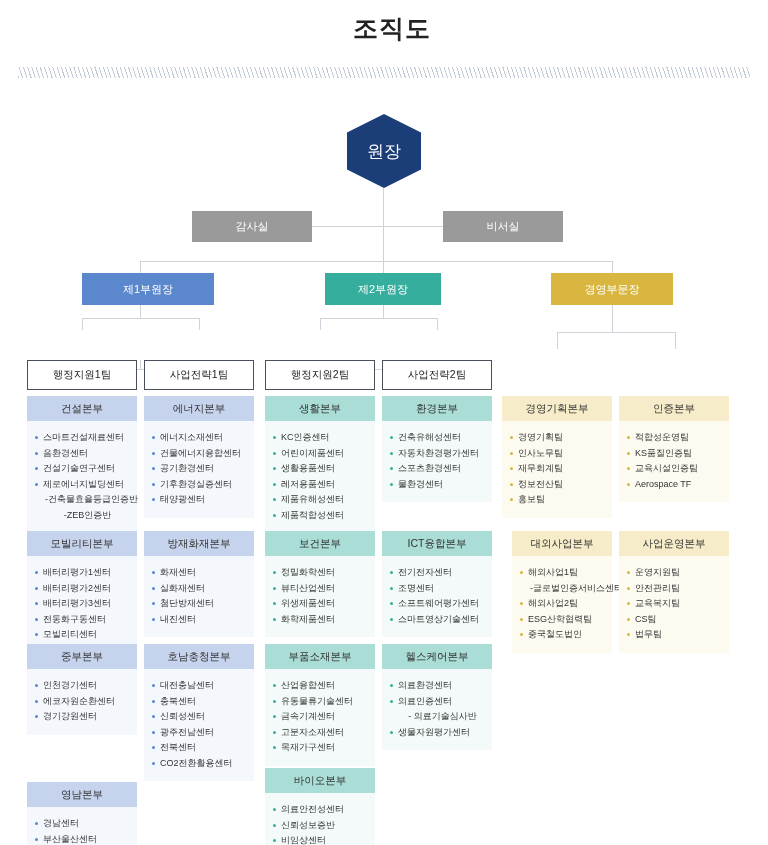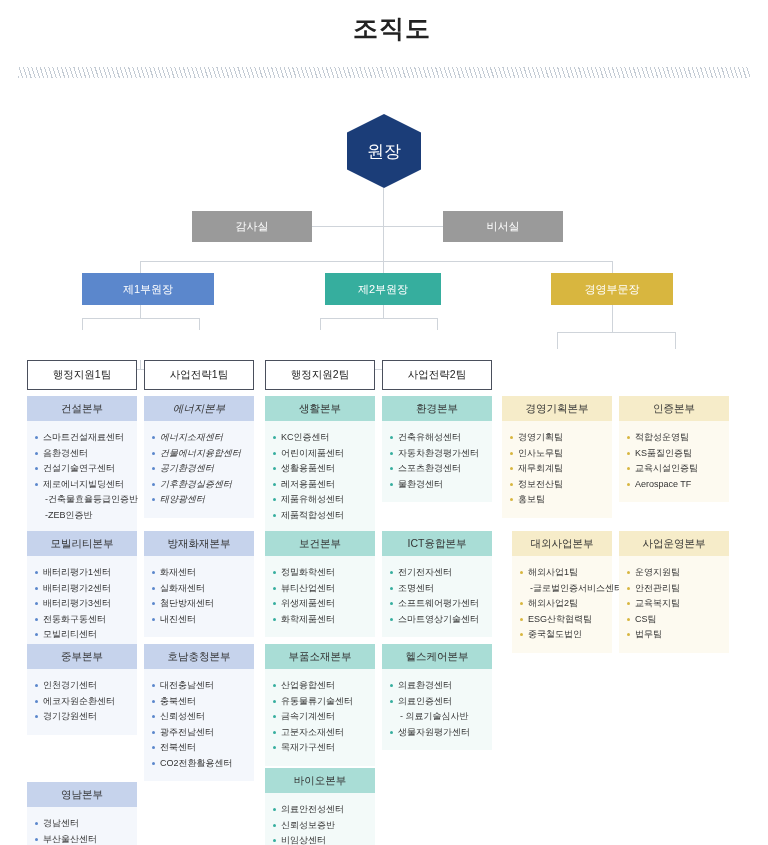--- a/index.html
+++ b/index.html
@@ -217,7 +217,7 @@
         </ul>
       </div>
     </div>
-  <div class="card v-blue" style="left:144px; top:318px;font-style:italic;">
+  <div class="card v-blue" style="left:144px; top:318px;">
       <div class="card-head">에너지본부</div>
       <div class="card-body">
         <ul>

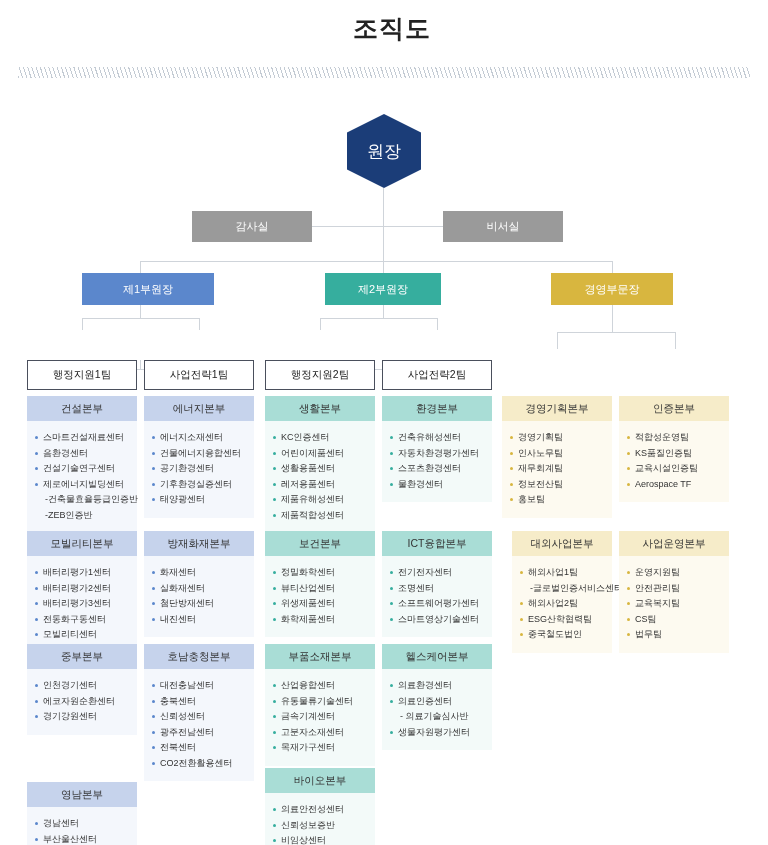--- a/index.html
+++ b/index.html
@@ -114,6 +114,7 @@
   }
   .card li.sub {
     padding-left: 11px;
+    text-align: center;
   }
 
   

